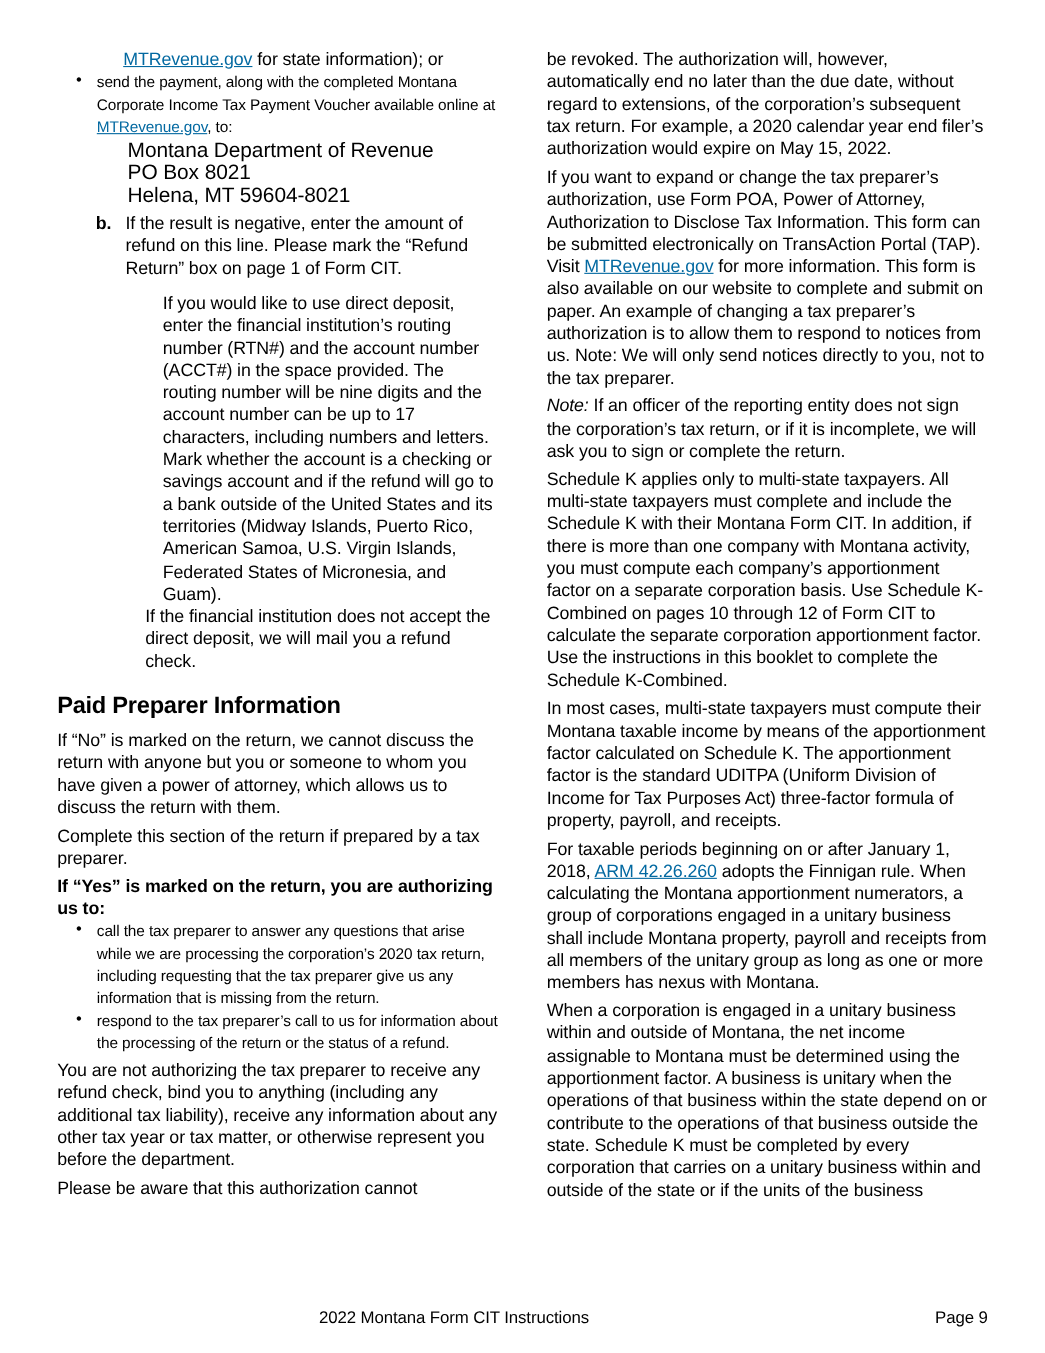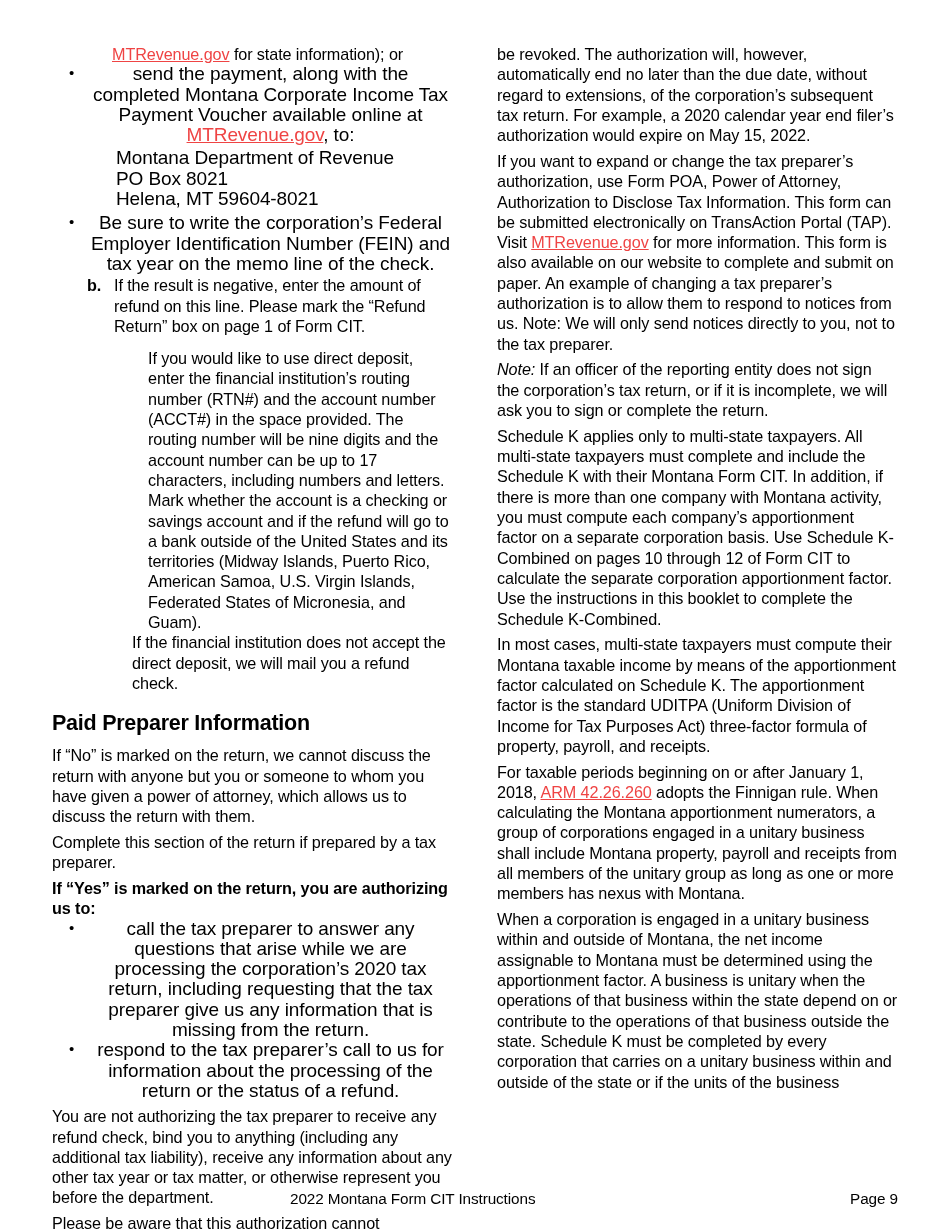--- a/index.html
+++ b/index.html
@@ -59,7 +59,7 @@
   }
   .heading.first-head { margin-top: 17px; }
   a.link, .link {
-    color: #ef4444;
+    color: #0369a1;
     text-decoration: underline;
   }
   

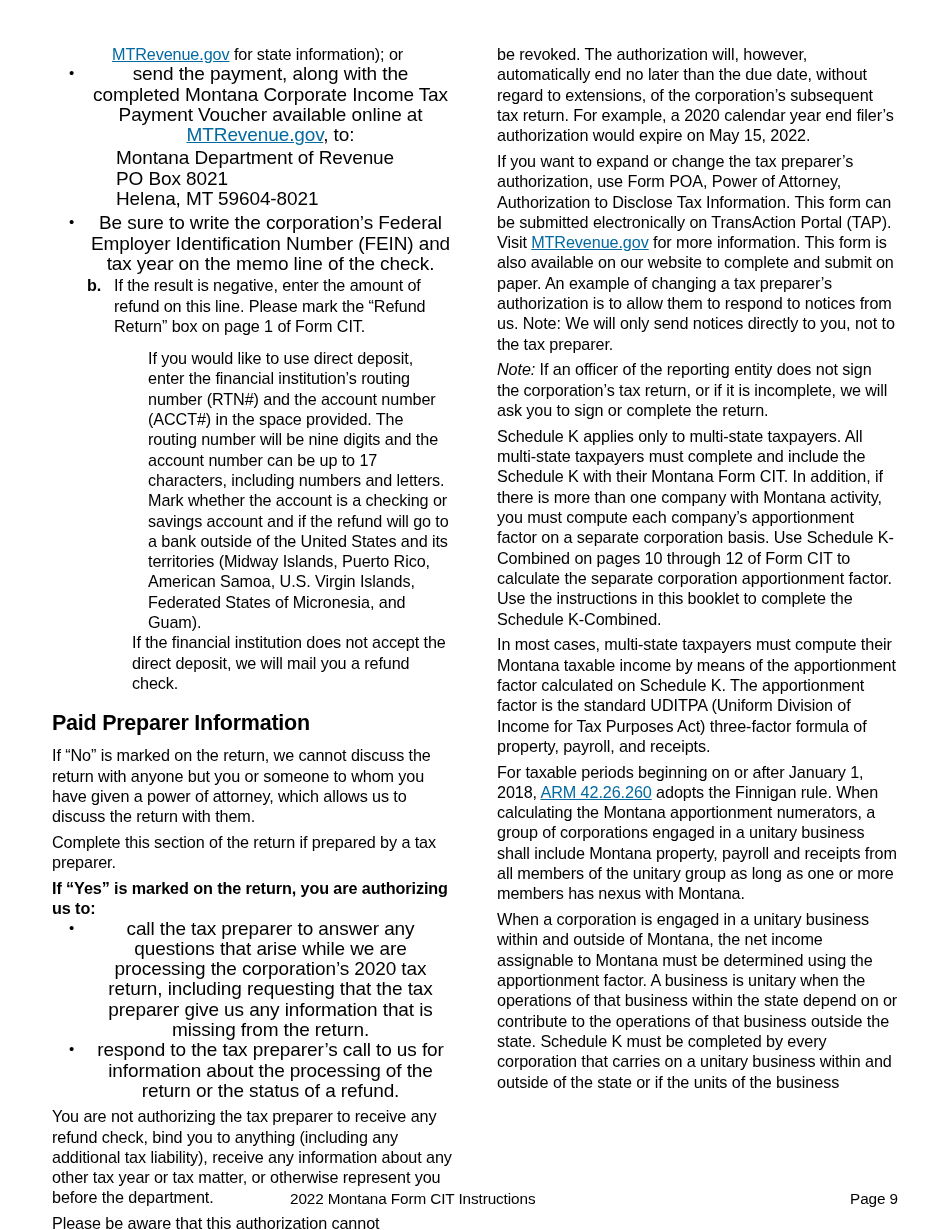--- a/index.html
+++ b/index.html
@@ -71,11 +71,10 @@
   ul.bullets > li {
     position: relative;
     padding-left: 36px;
-    font-size: 19px;
+    font-size: 14px;
     line-height: 20.3px;
     letter-spacing: -0.1px;
     margin-bottom: 0px;
-    text-align: center;
   }
   ul.bullets > li::before {
     content: "\2022";

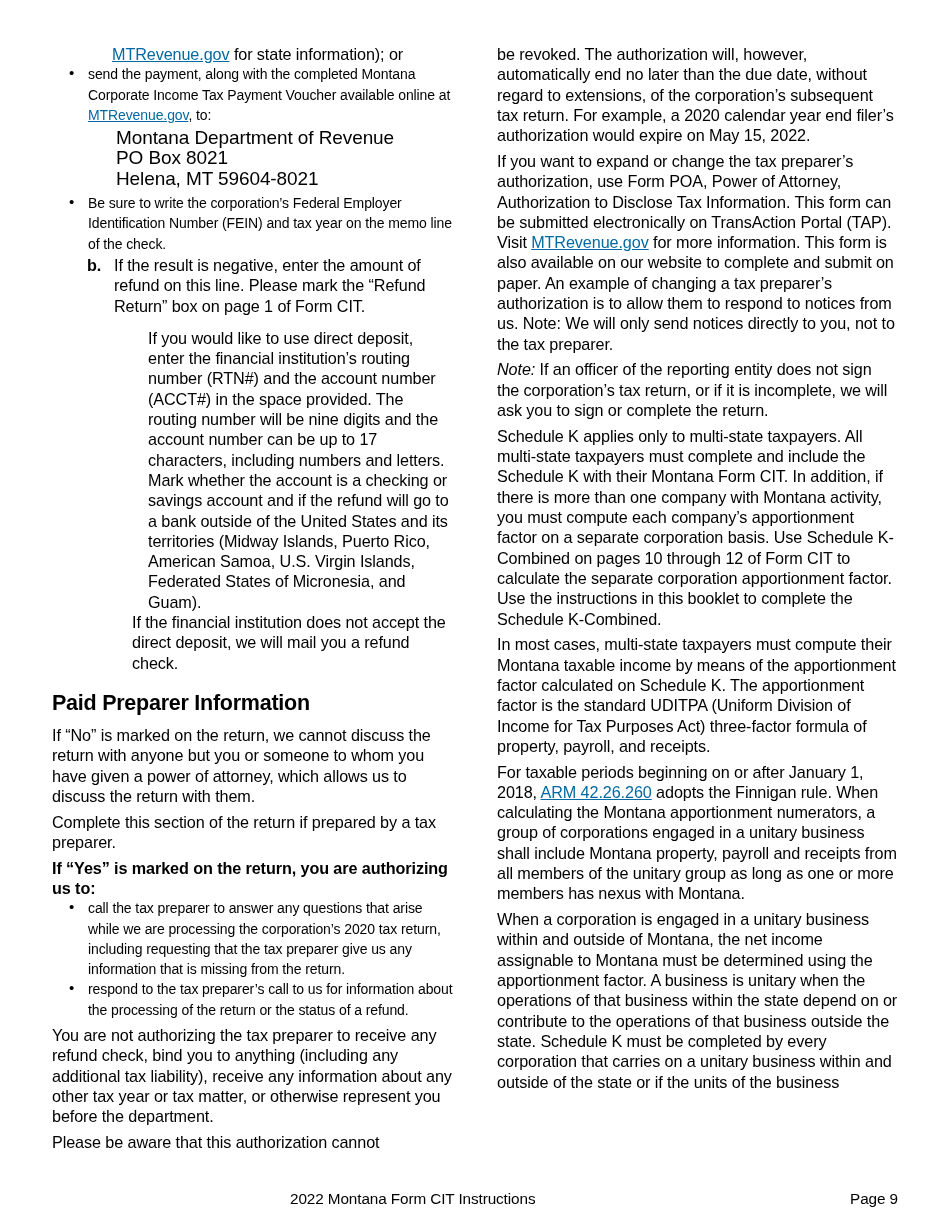--- a/index.html
+++ b/index.html
@@ -174,9 +174,6 @@
         <div>Helena, MT 59604-8021</div>
       </div>
 
-      <ul class="bullets">
-        <li>Be sure to write the corporation’s Federal Employer Identification Number (FEIN) and tax year on the memo line of the check.</li>
-      </ul>
 
       <div class="lettered">
         <span class="marker">b.</span>

